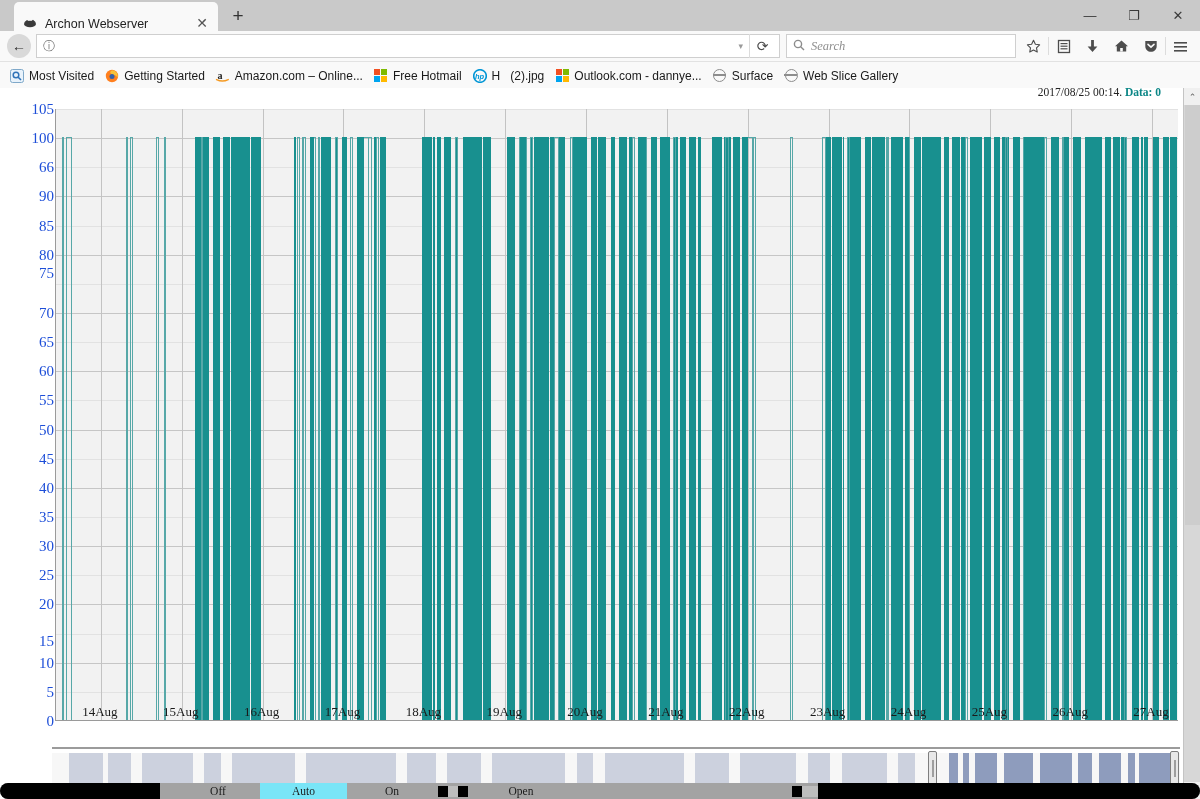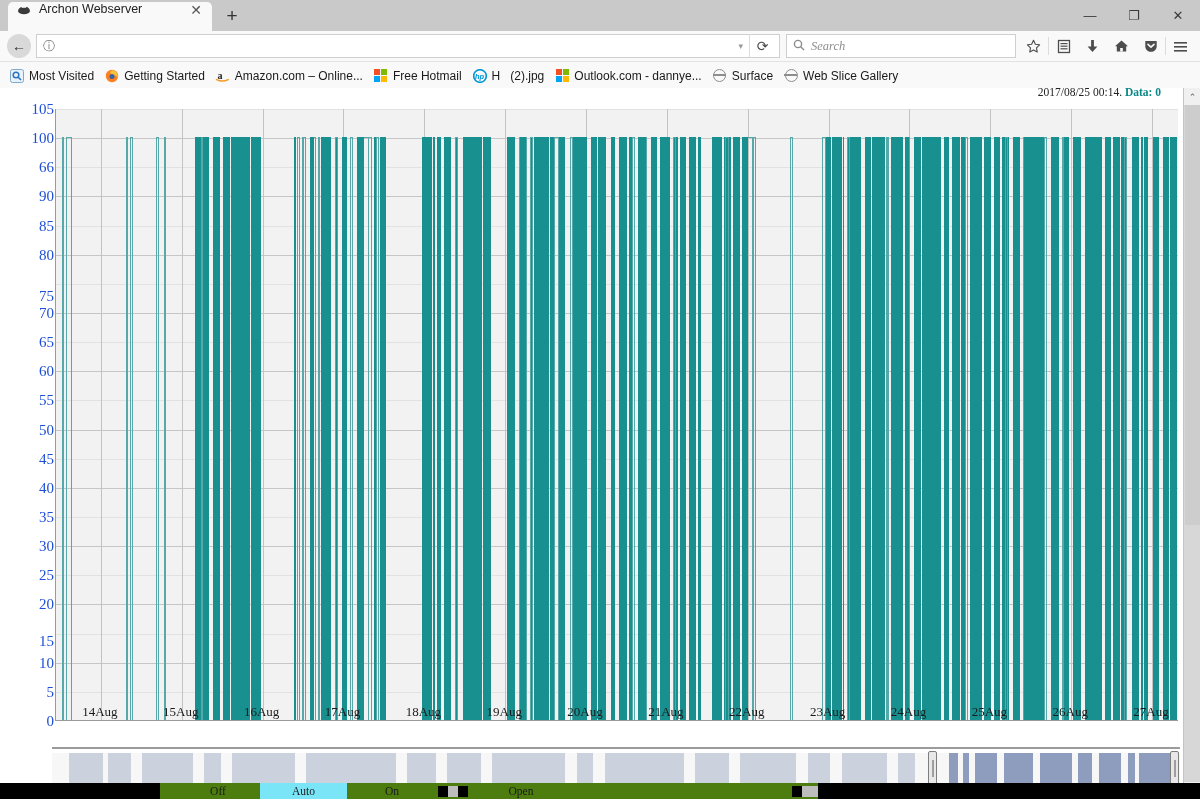--- a/index.html
+++ b/index.html
@@ -18,9 +18,9 @@
     display: flex; align-items: flex-end; position: relative;
   }
   .tab {
-    margin-left: 8px; height: 29px; width: 204px;
+    margin-left: 14px; height: 29px; width: 204px;
     background: #f9f9f9; border-radius: 5px 5px 0 0;
-    display: flex; align-items: flex-start; padding: 0 8px;
+    display: flex; align-items: flex-end; padding: 0 8px;
     position: relative;
   }
   .tab-favicon {

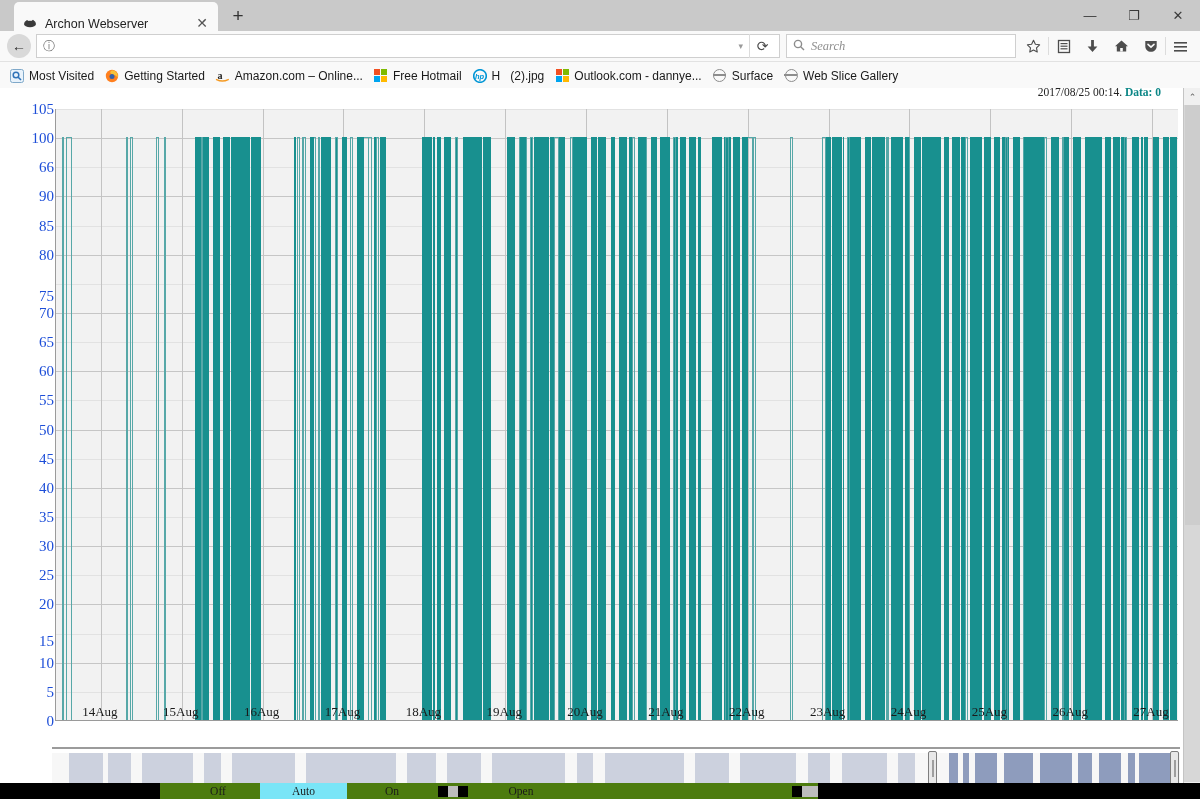--- a/index.html
+++ b/index.html
@@ -675,7 +675,7 @@
           <div class="ytick" style="top: 283.286px;">60</div>
           <div class="ytick" style="top: 254.143px;">65</div>
           <div class="ytick" style="top: 225px;">70</div>
-          <div class="ytick" style="top: 208px;">75</div>
+          <div class="ytick" style="top: 185px;">75</div>
           <div class="ytick" style="top: 166.714px;">80</div>
           <div class="ytick" style="top: 137.571px;">85</div>
           <div class="ytick" style="top: 108.429px;">90</div>

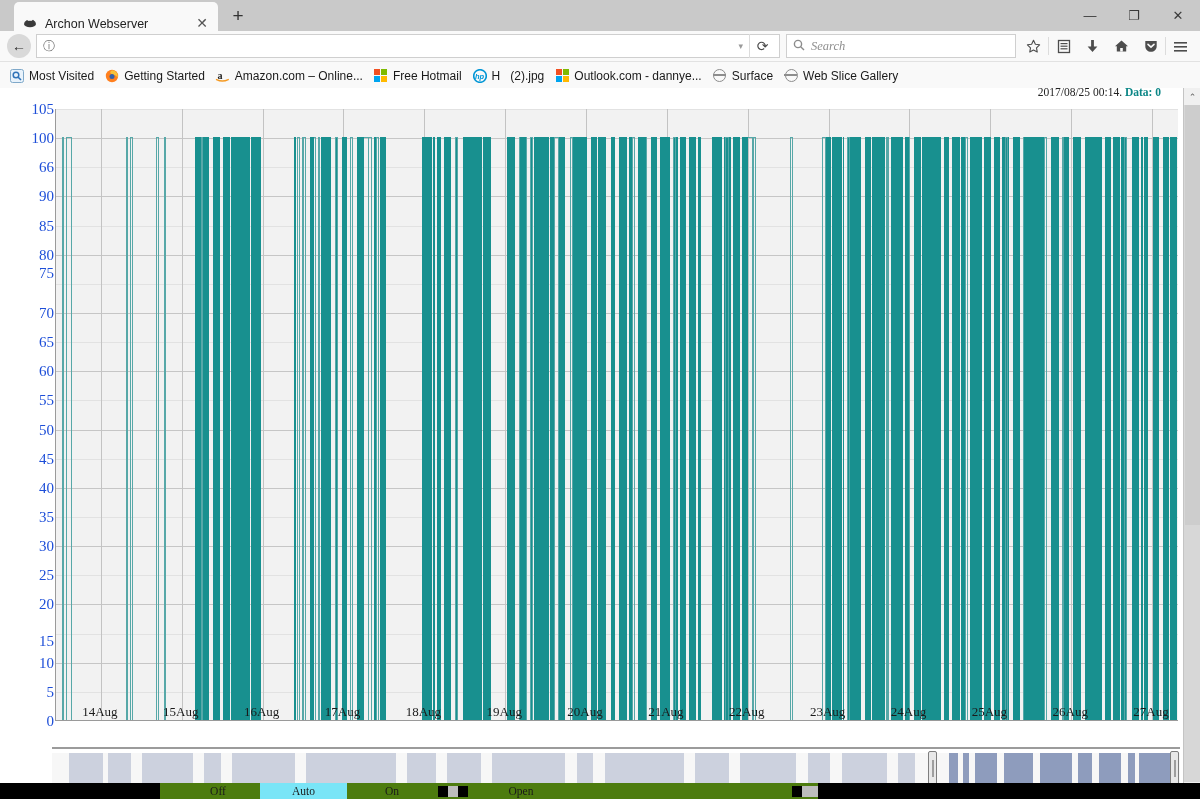--- a/index.html
+++ b/index.html
@@ -239,8 +239,9 @@
   
   .taskbar {
     position: absolute; left: 0; bottom: 0; width: 1200px; height: 16px;
-    background: #4d7c0f; display: flex; align-items: center;
+    background: #a3a3a3; display: flex; align-items: center;
     overflow: hidden;
+    border-radius: 8px;
   }
   .tb-black { height: 16px; background: #000; flex: none; }
   .tb-label {

